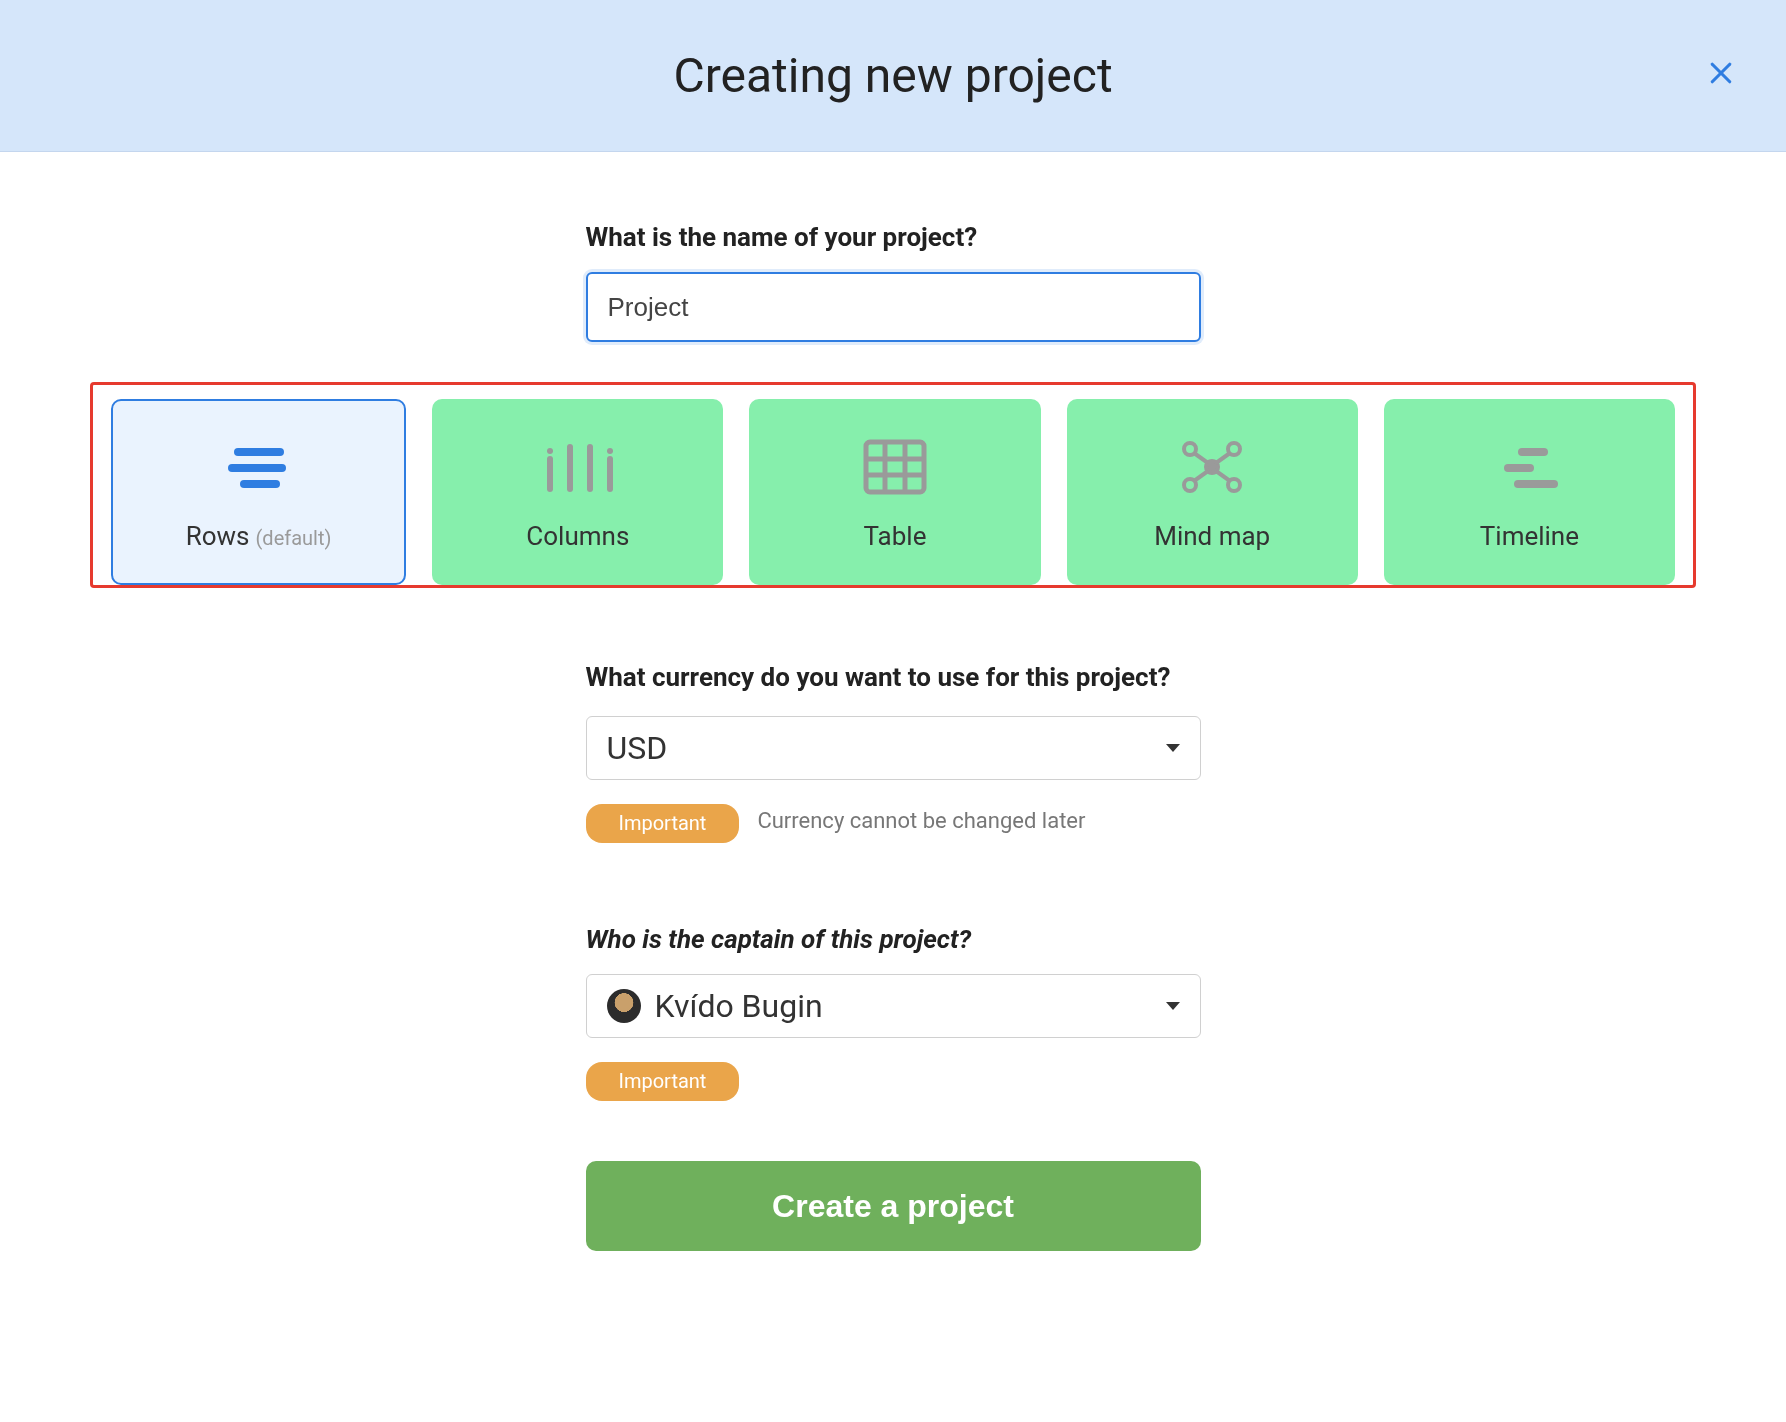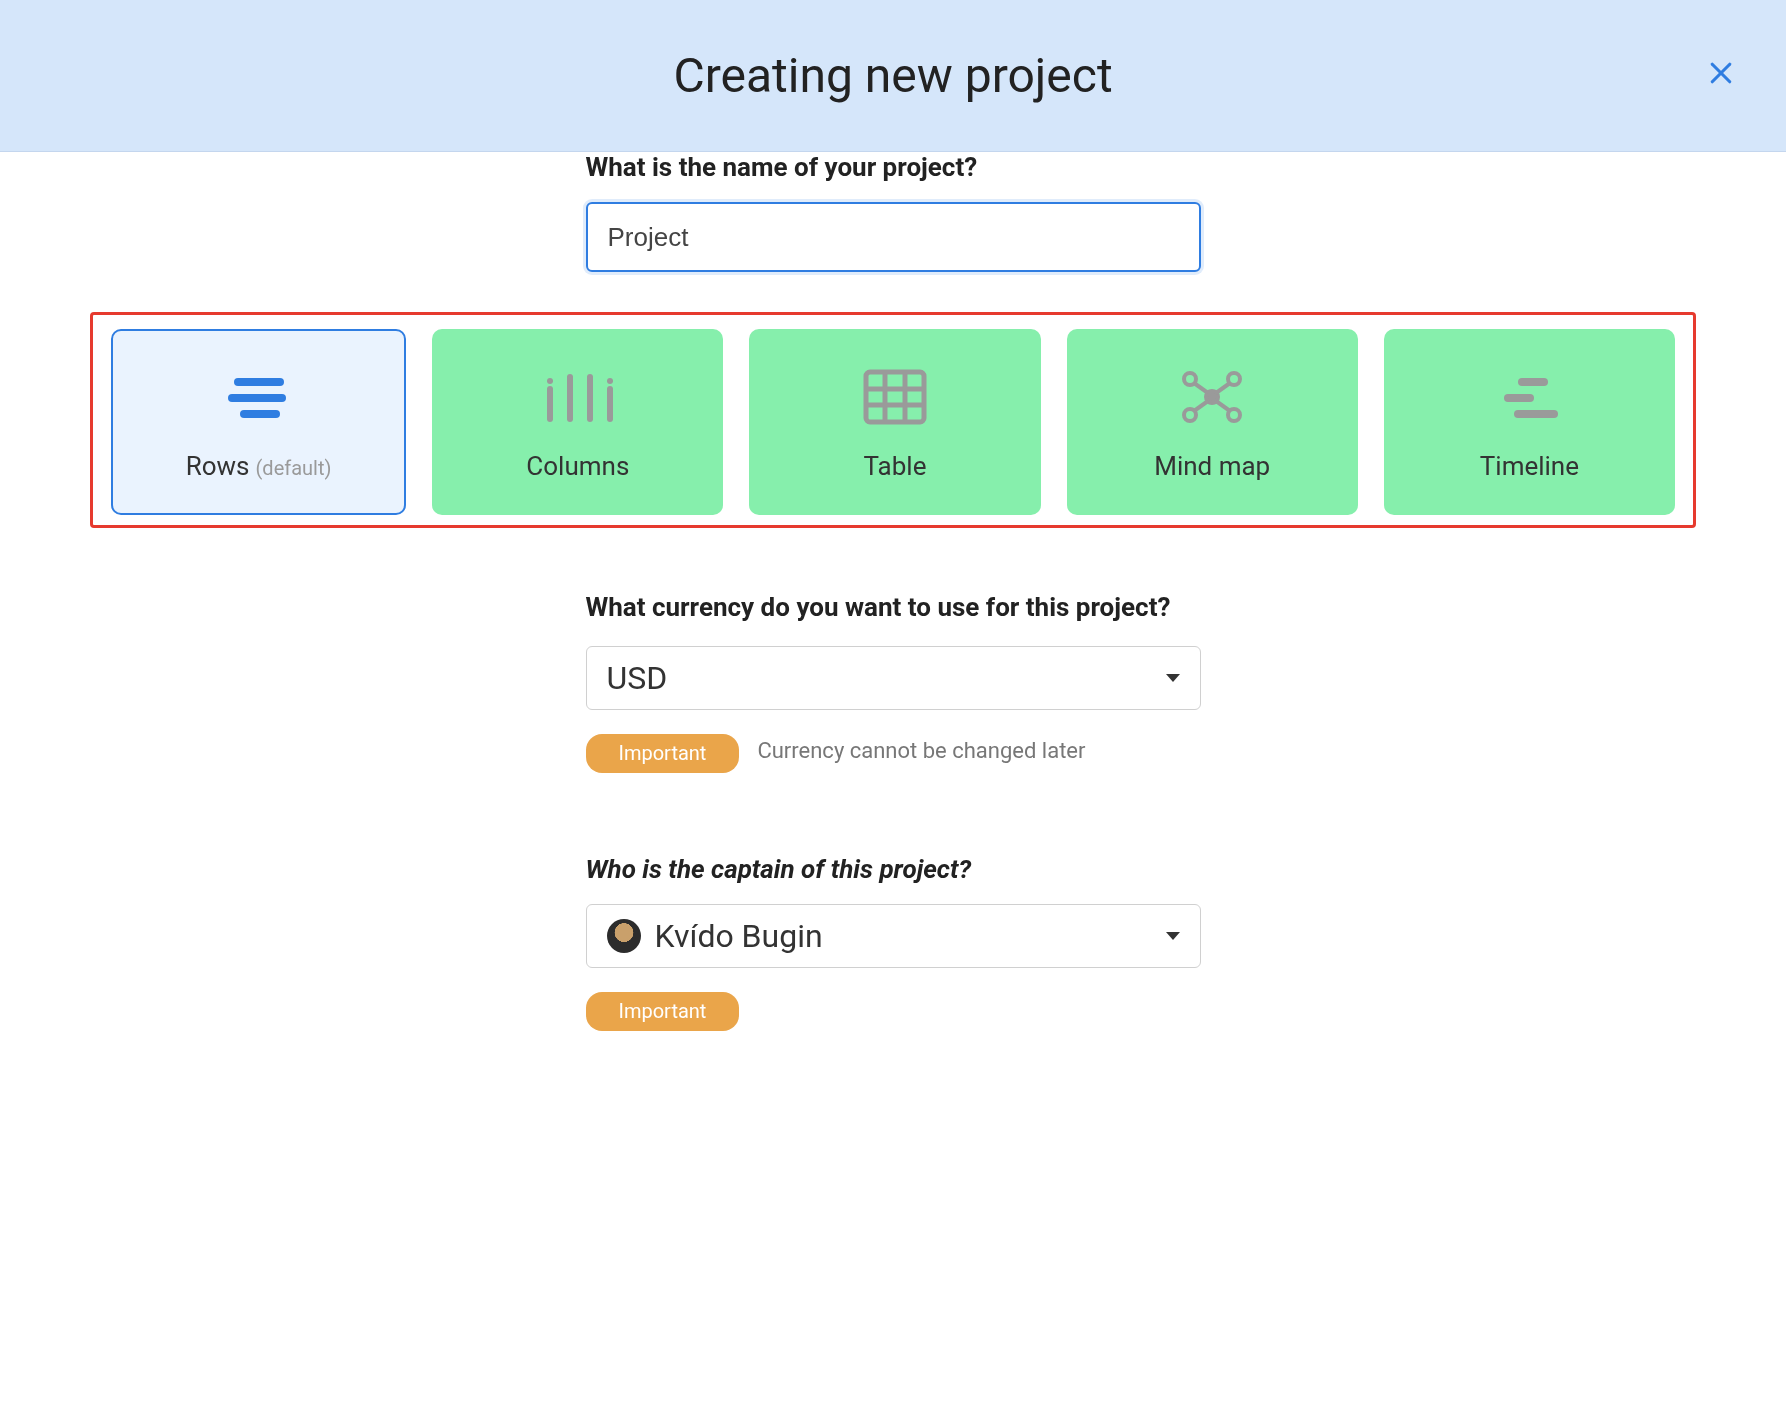--- a/index.html
+++ b/index.html
@@ -38,6 +38,7 @@
   .content {
     max-width: 615px;
     margin: 0 auto;
+    padding-top: 70px;
   }
   .section-label {
     font-size: 26px;

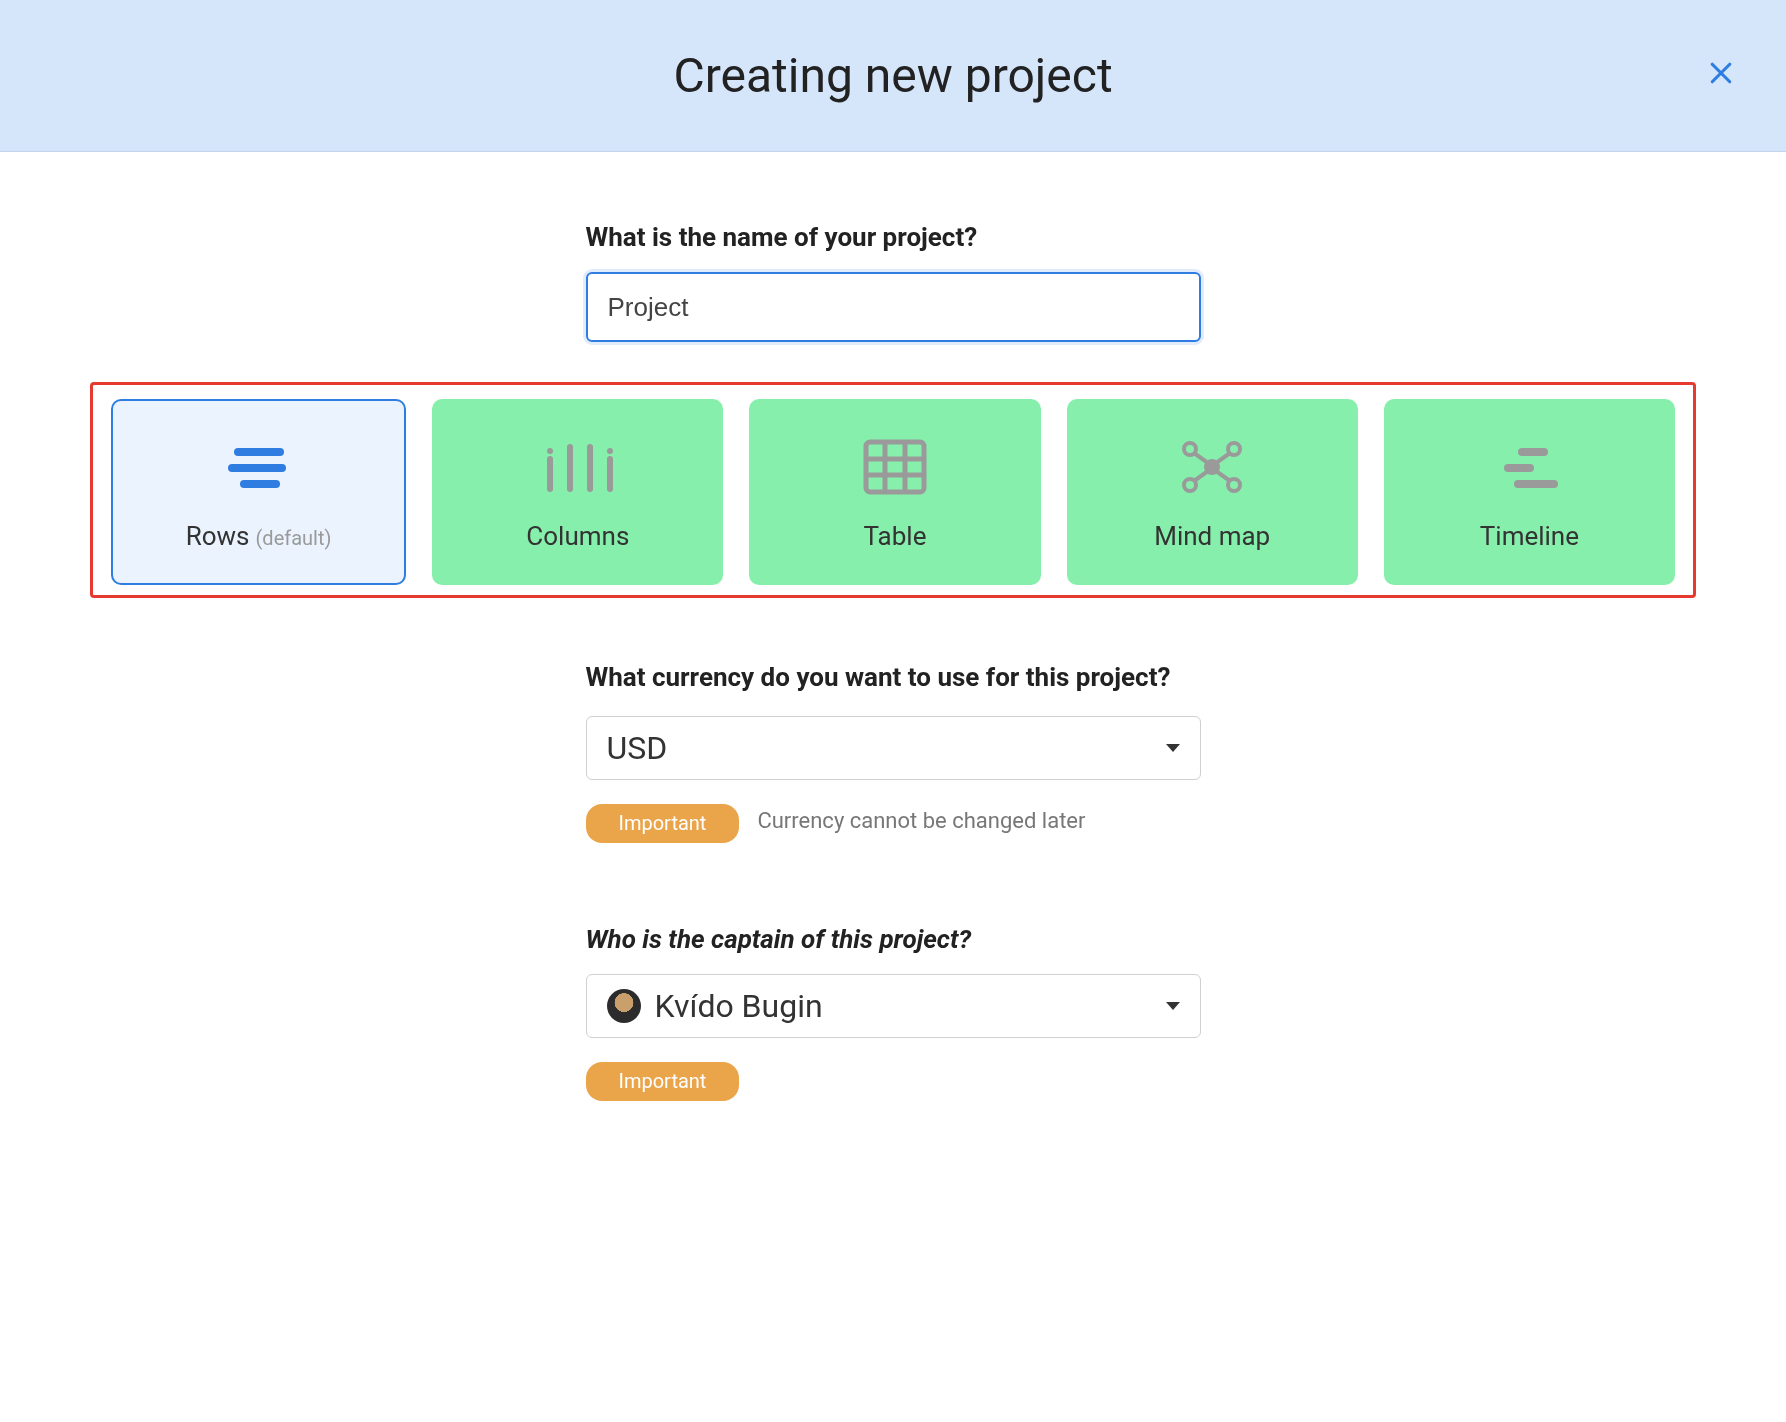--- a/index.html
+++ b/index.html
@@ -91,7 +91,7 @@
     right: 90px;
     border: 3px solid #e63a2e;
     border-radius: 4px;
-    padding: 14px 18px 10px 18px;
+    padding: 14px 18px 0 18px;
     display: flex;
     gap: 26px;
   }

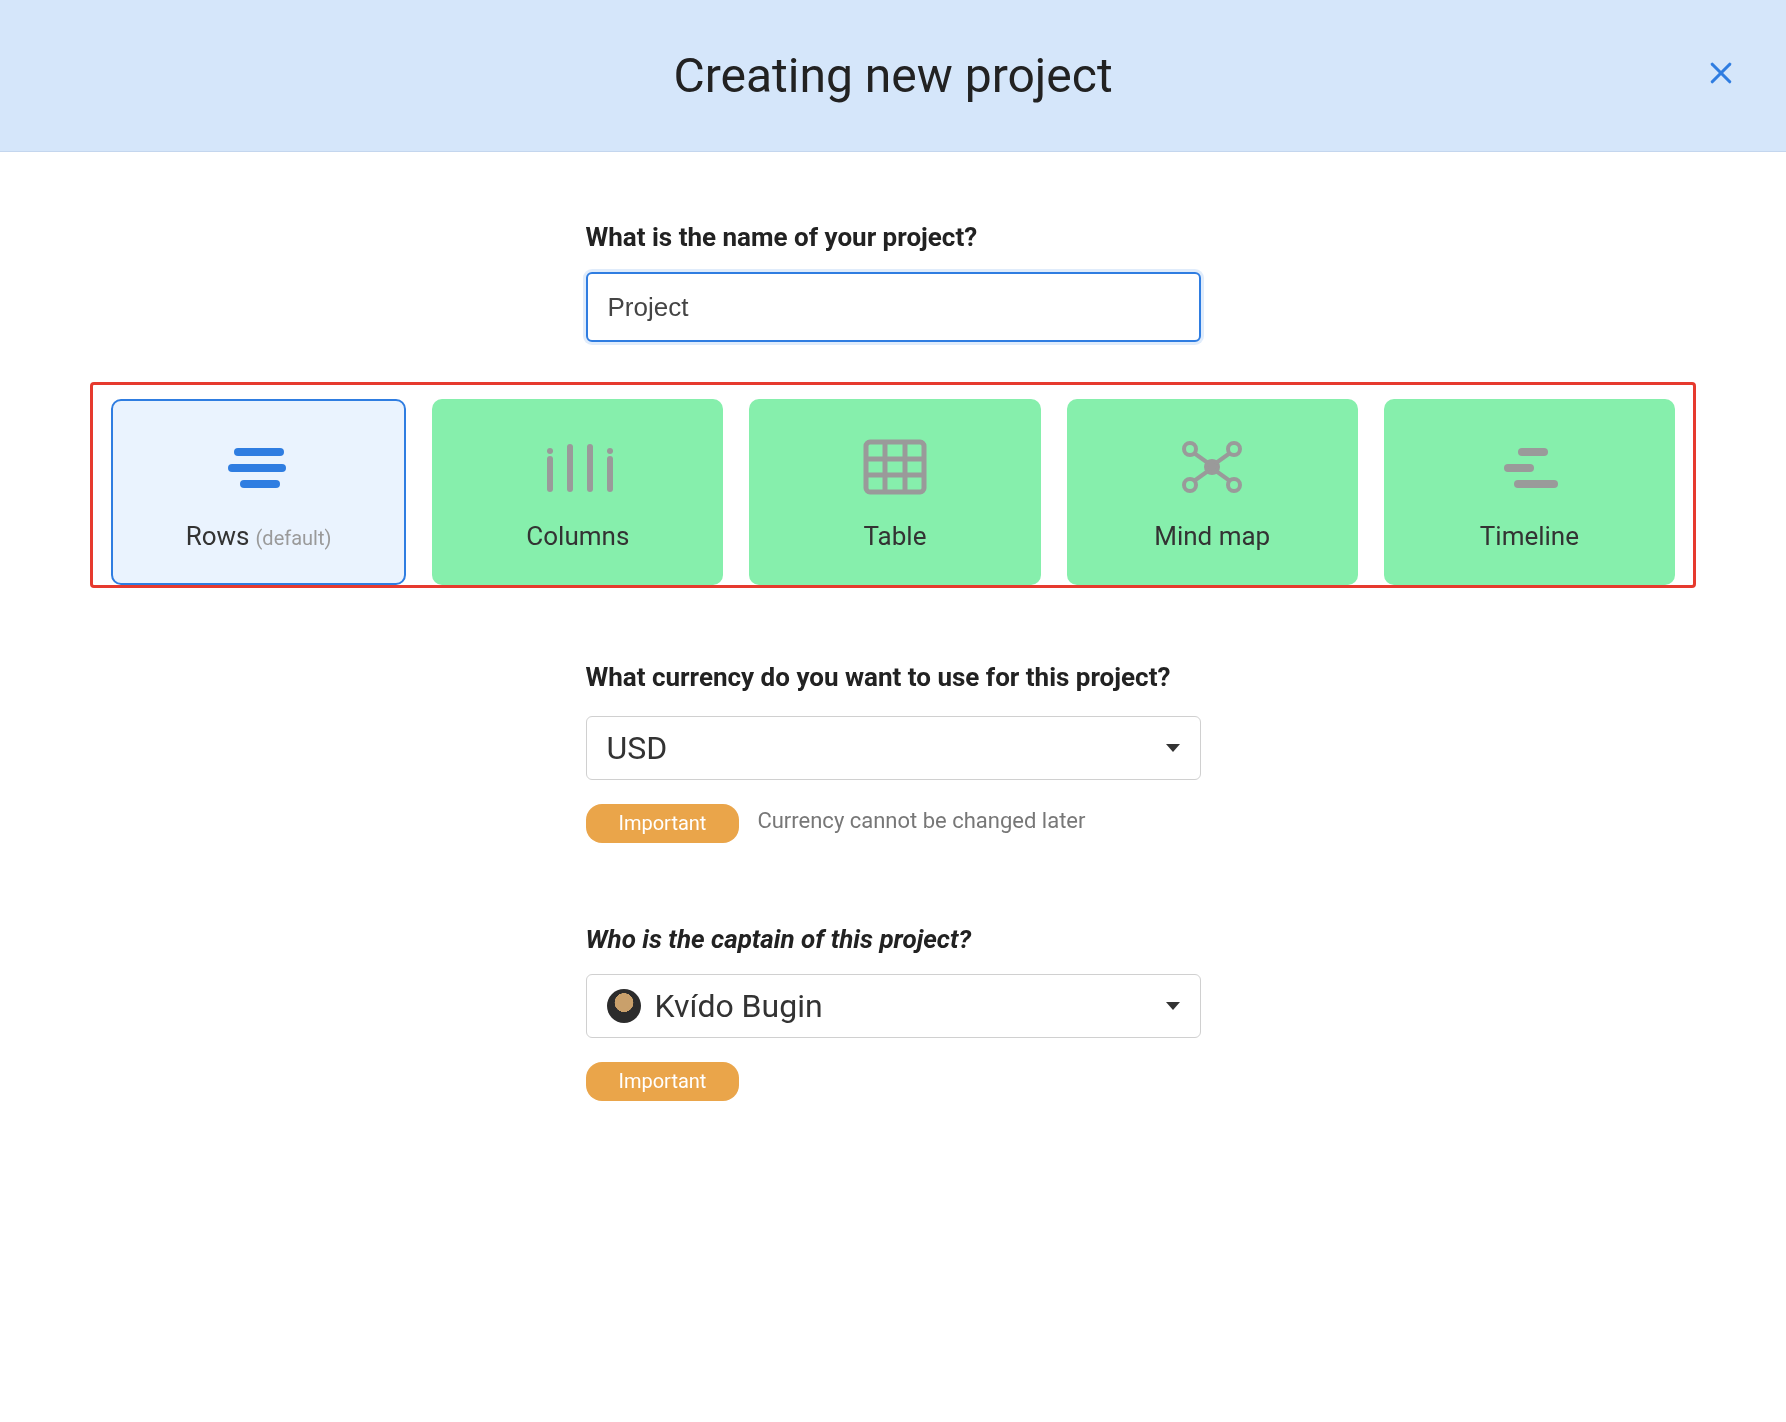--- a/index.html
+++ b/index.html
@@ -310,6 +310,7 @@
     <span class="badge">Important</span>
   </div>
 
+  <button class="create-btn">Create a project</button>
 </div>
 
 </body></html>

